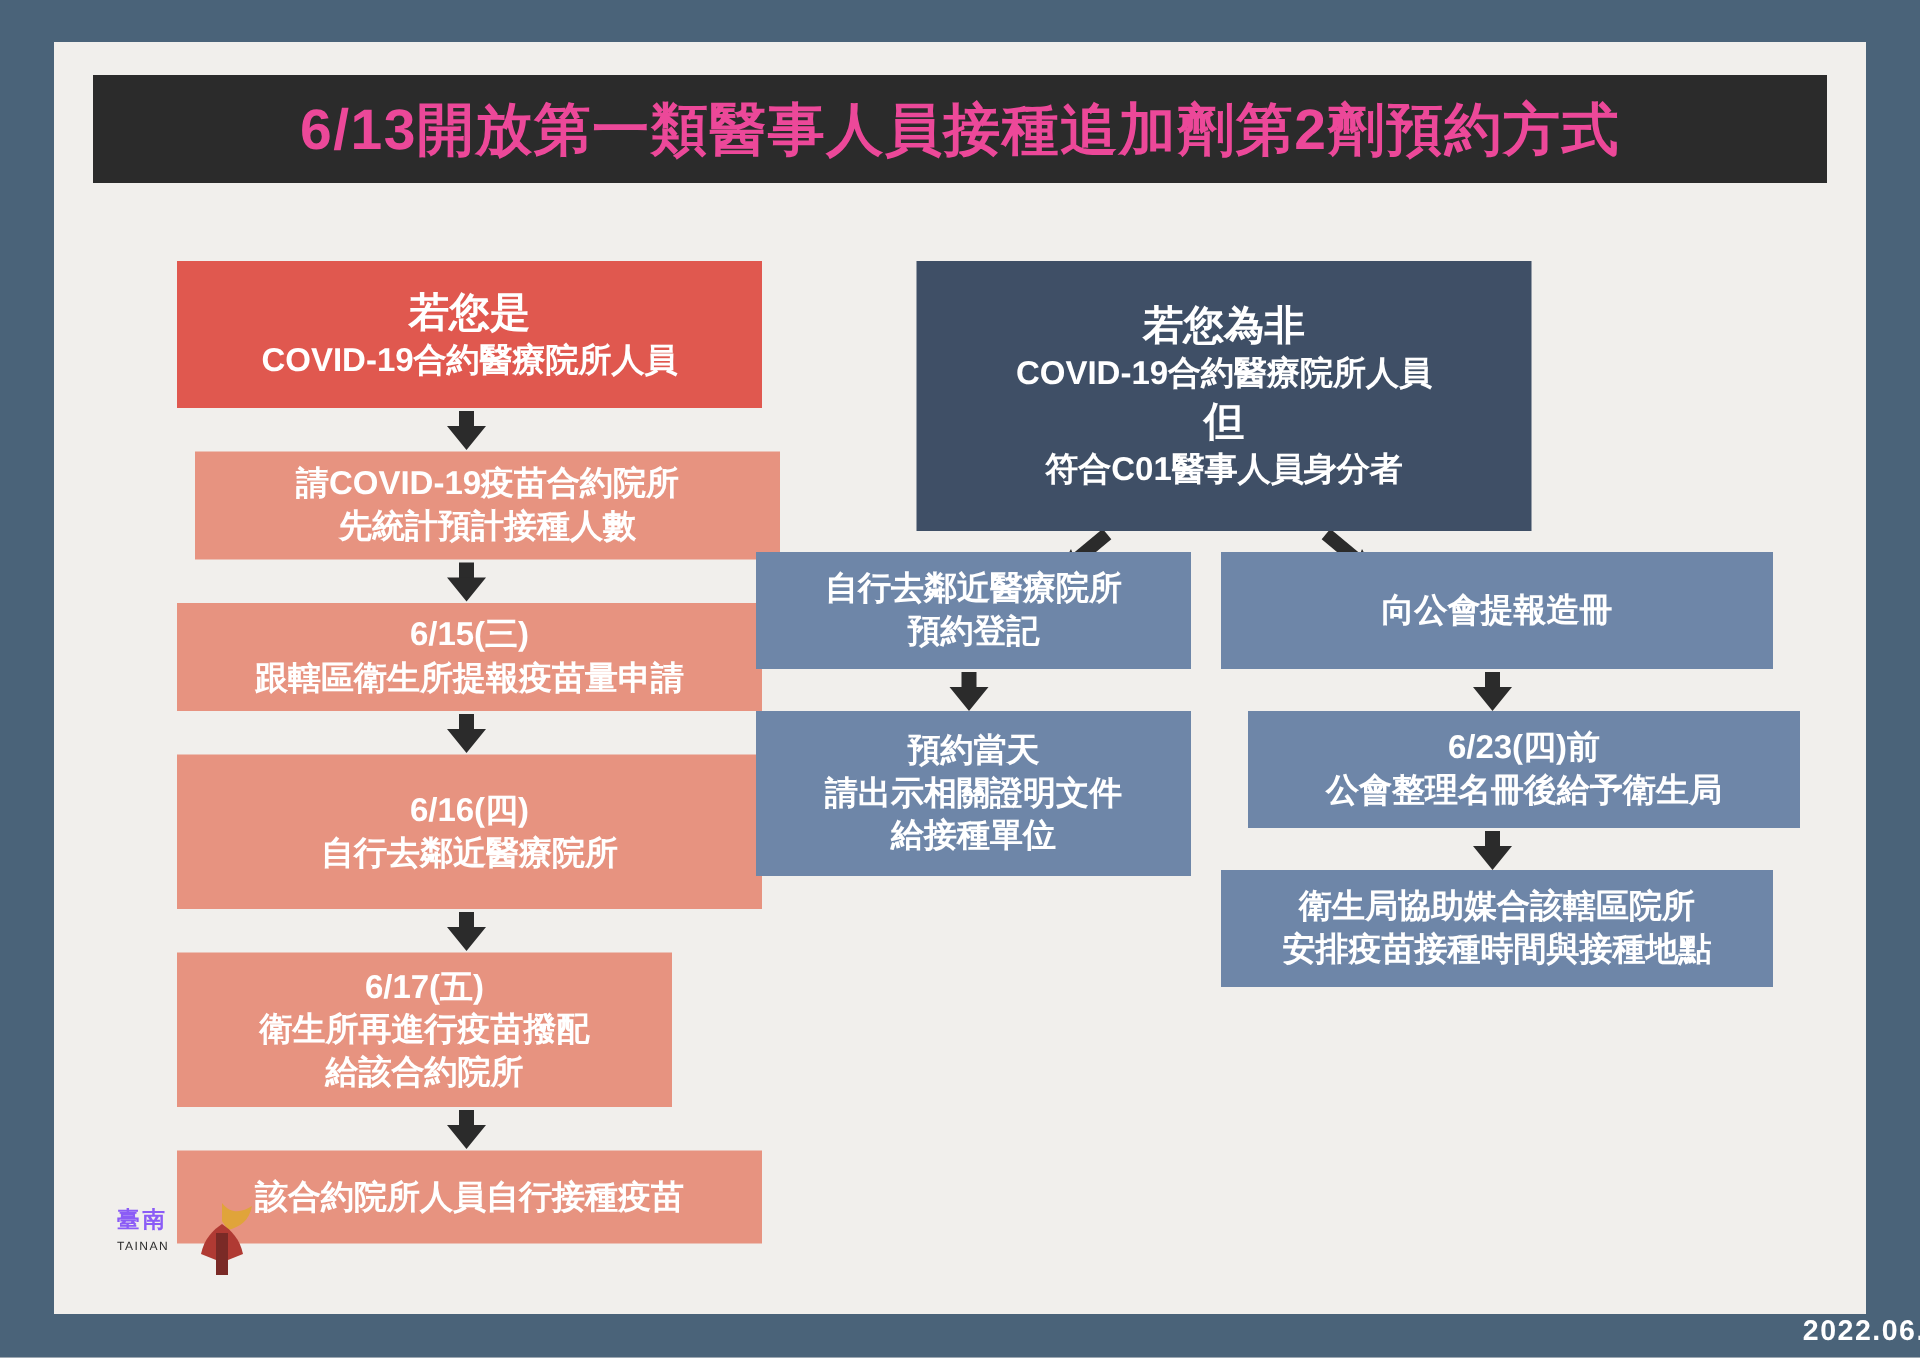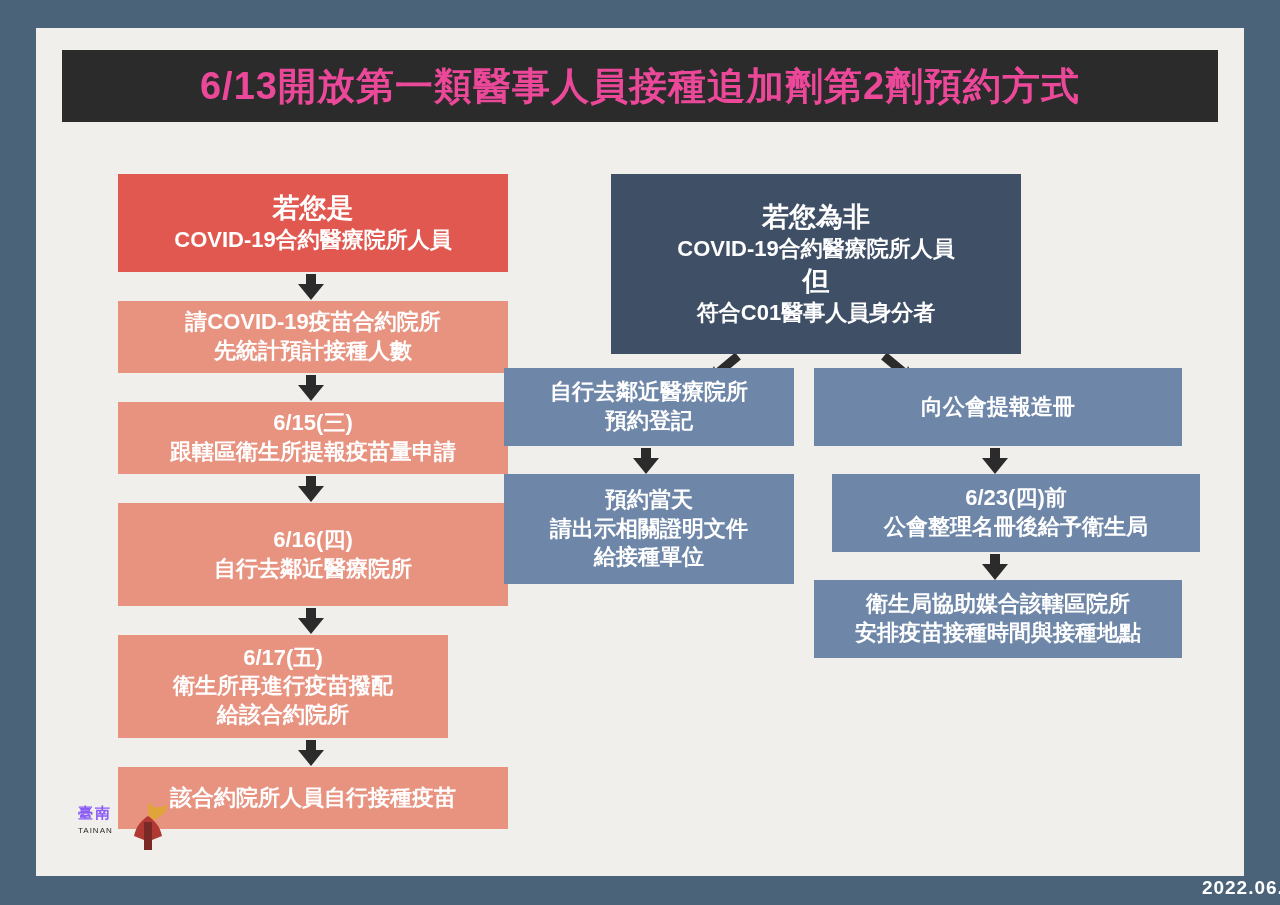--- a/index.html
+++ b/index.html
@@ -136,7 +136,7 @@
     <div class="head" style="left:4px; top:10px;"></div>
   </div>
 
-  <div class="box step-salmon" style="left:82px; top:273px; width:390px; height:72px;">
+  <div class="box step-salmon" style="left:94px; top:273px; width:390px; height:72px;">
     <div class="l2">請COVID-19疫苗合約院所</div>
     <div class="l2">先統計預計接種人數</div>
   </div>

